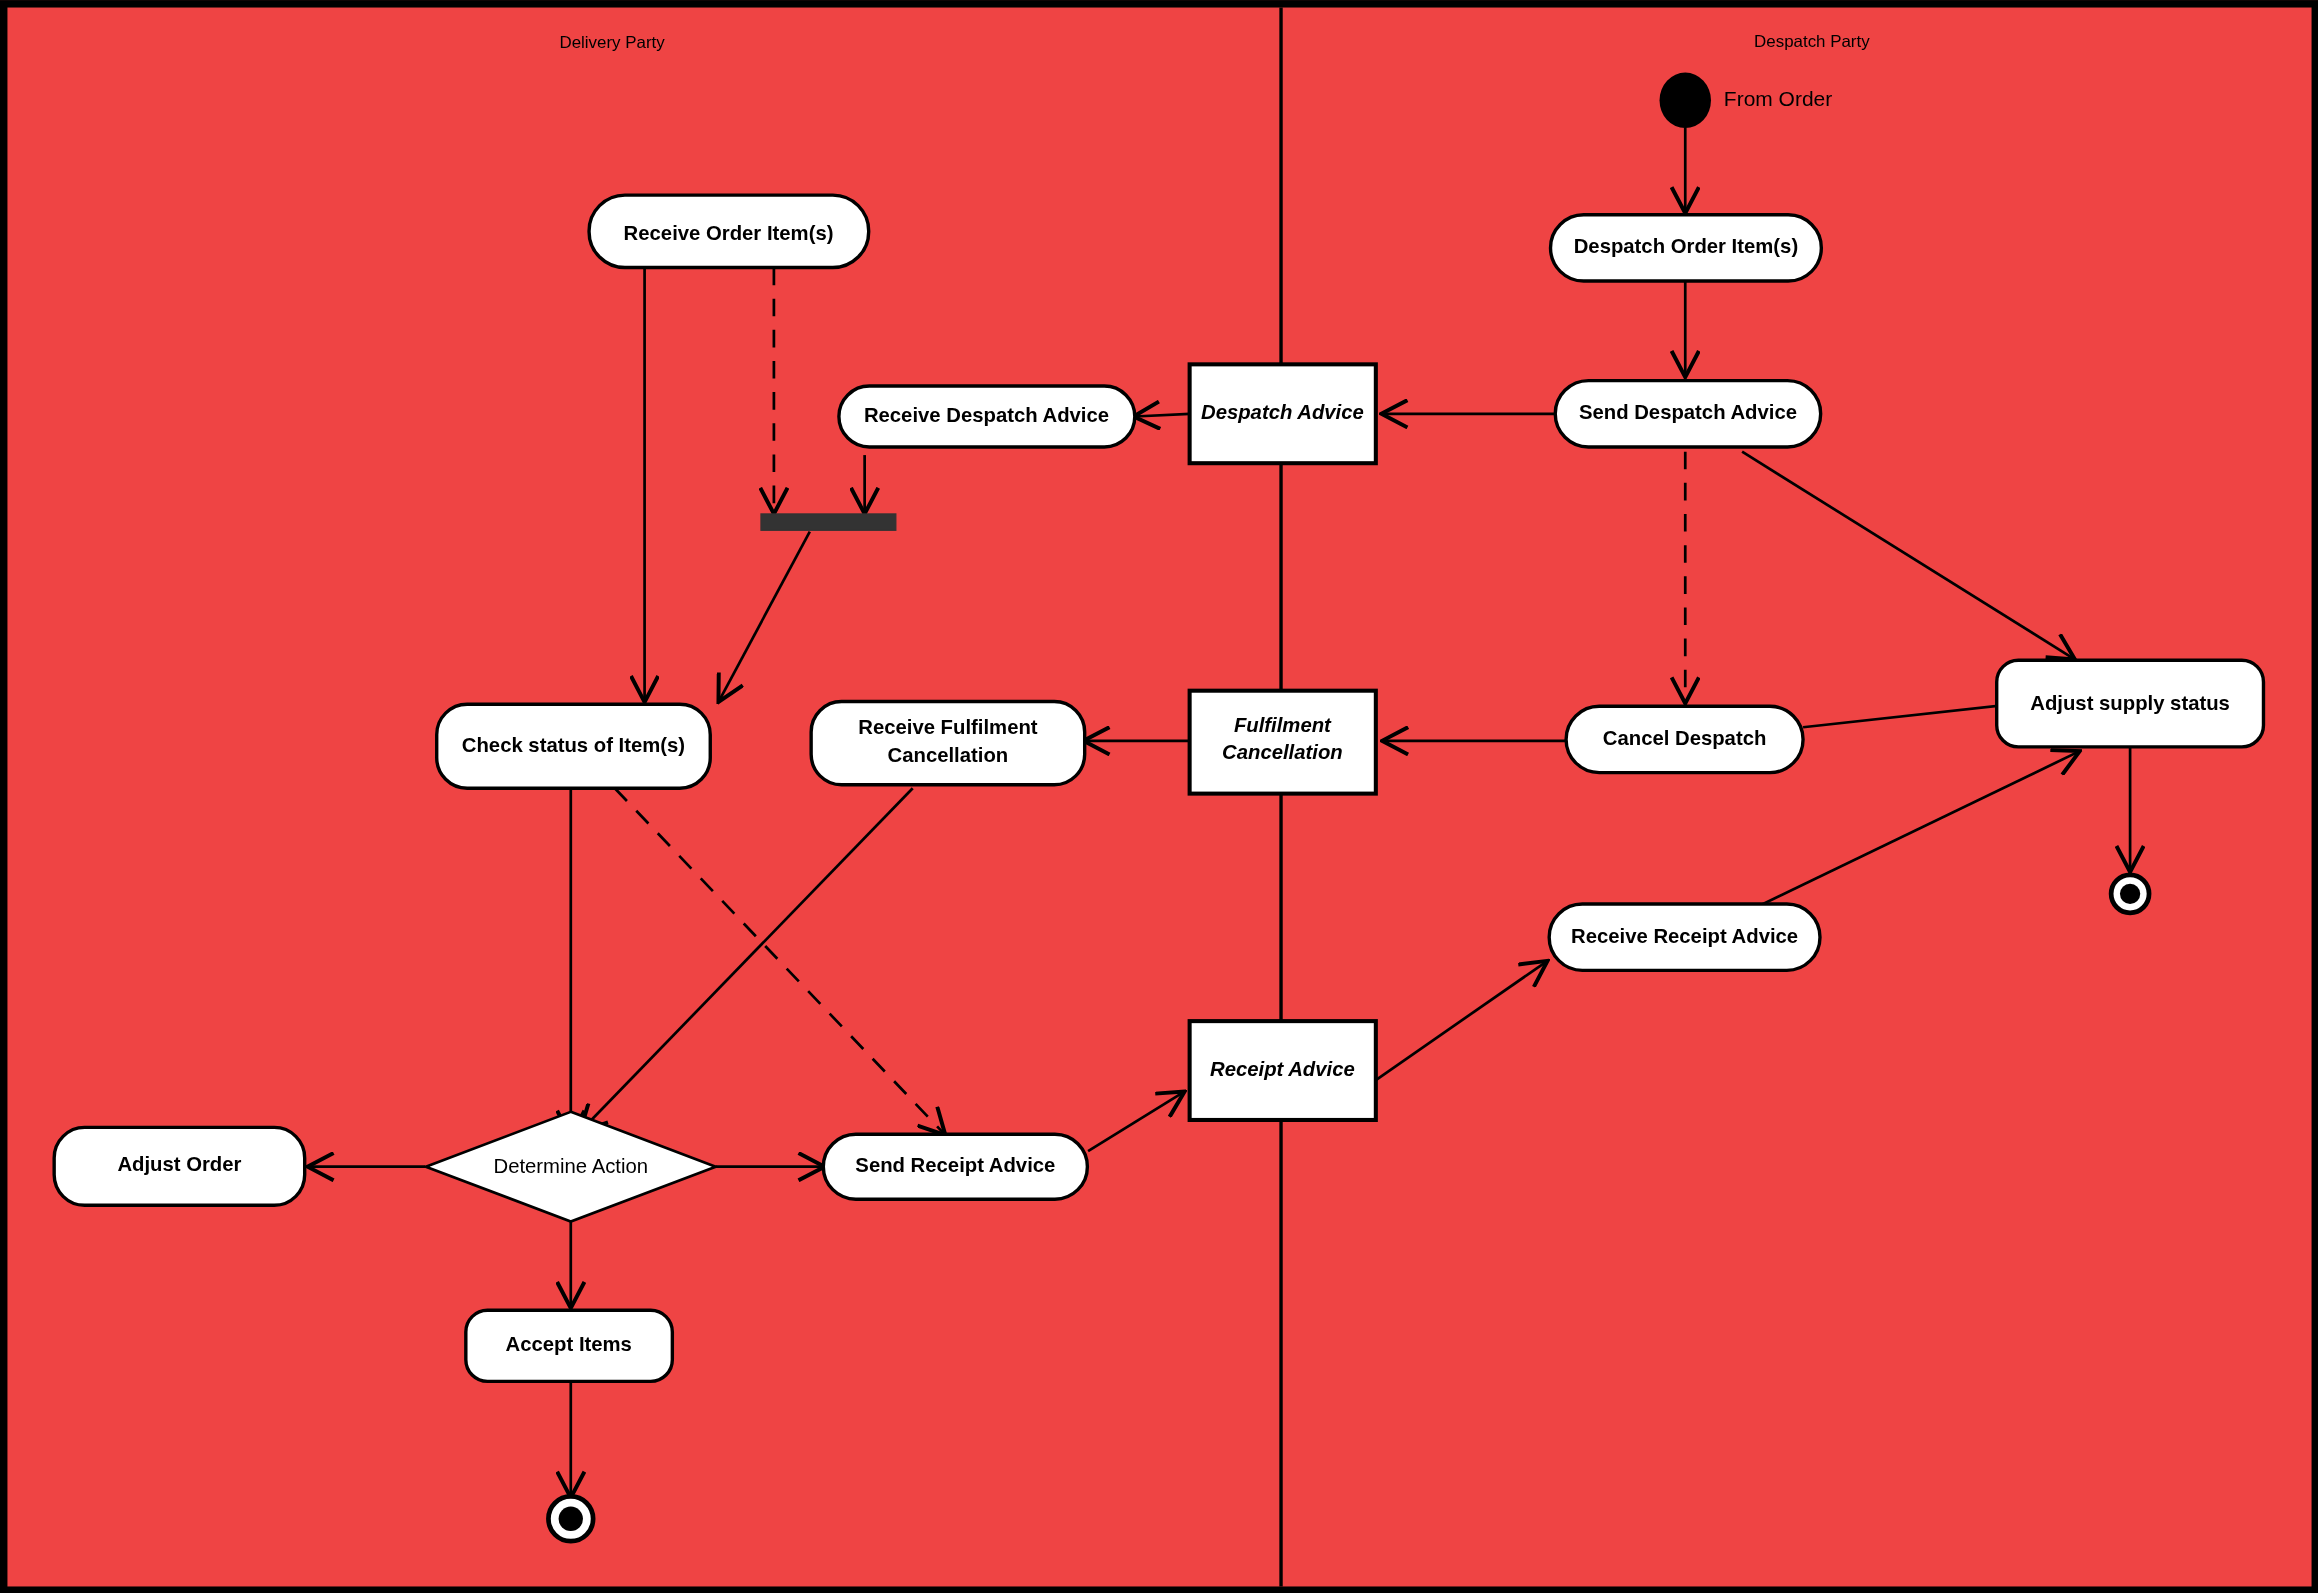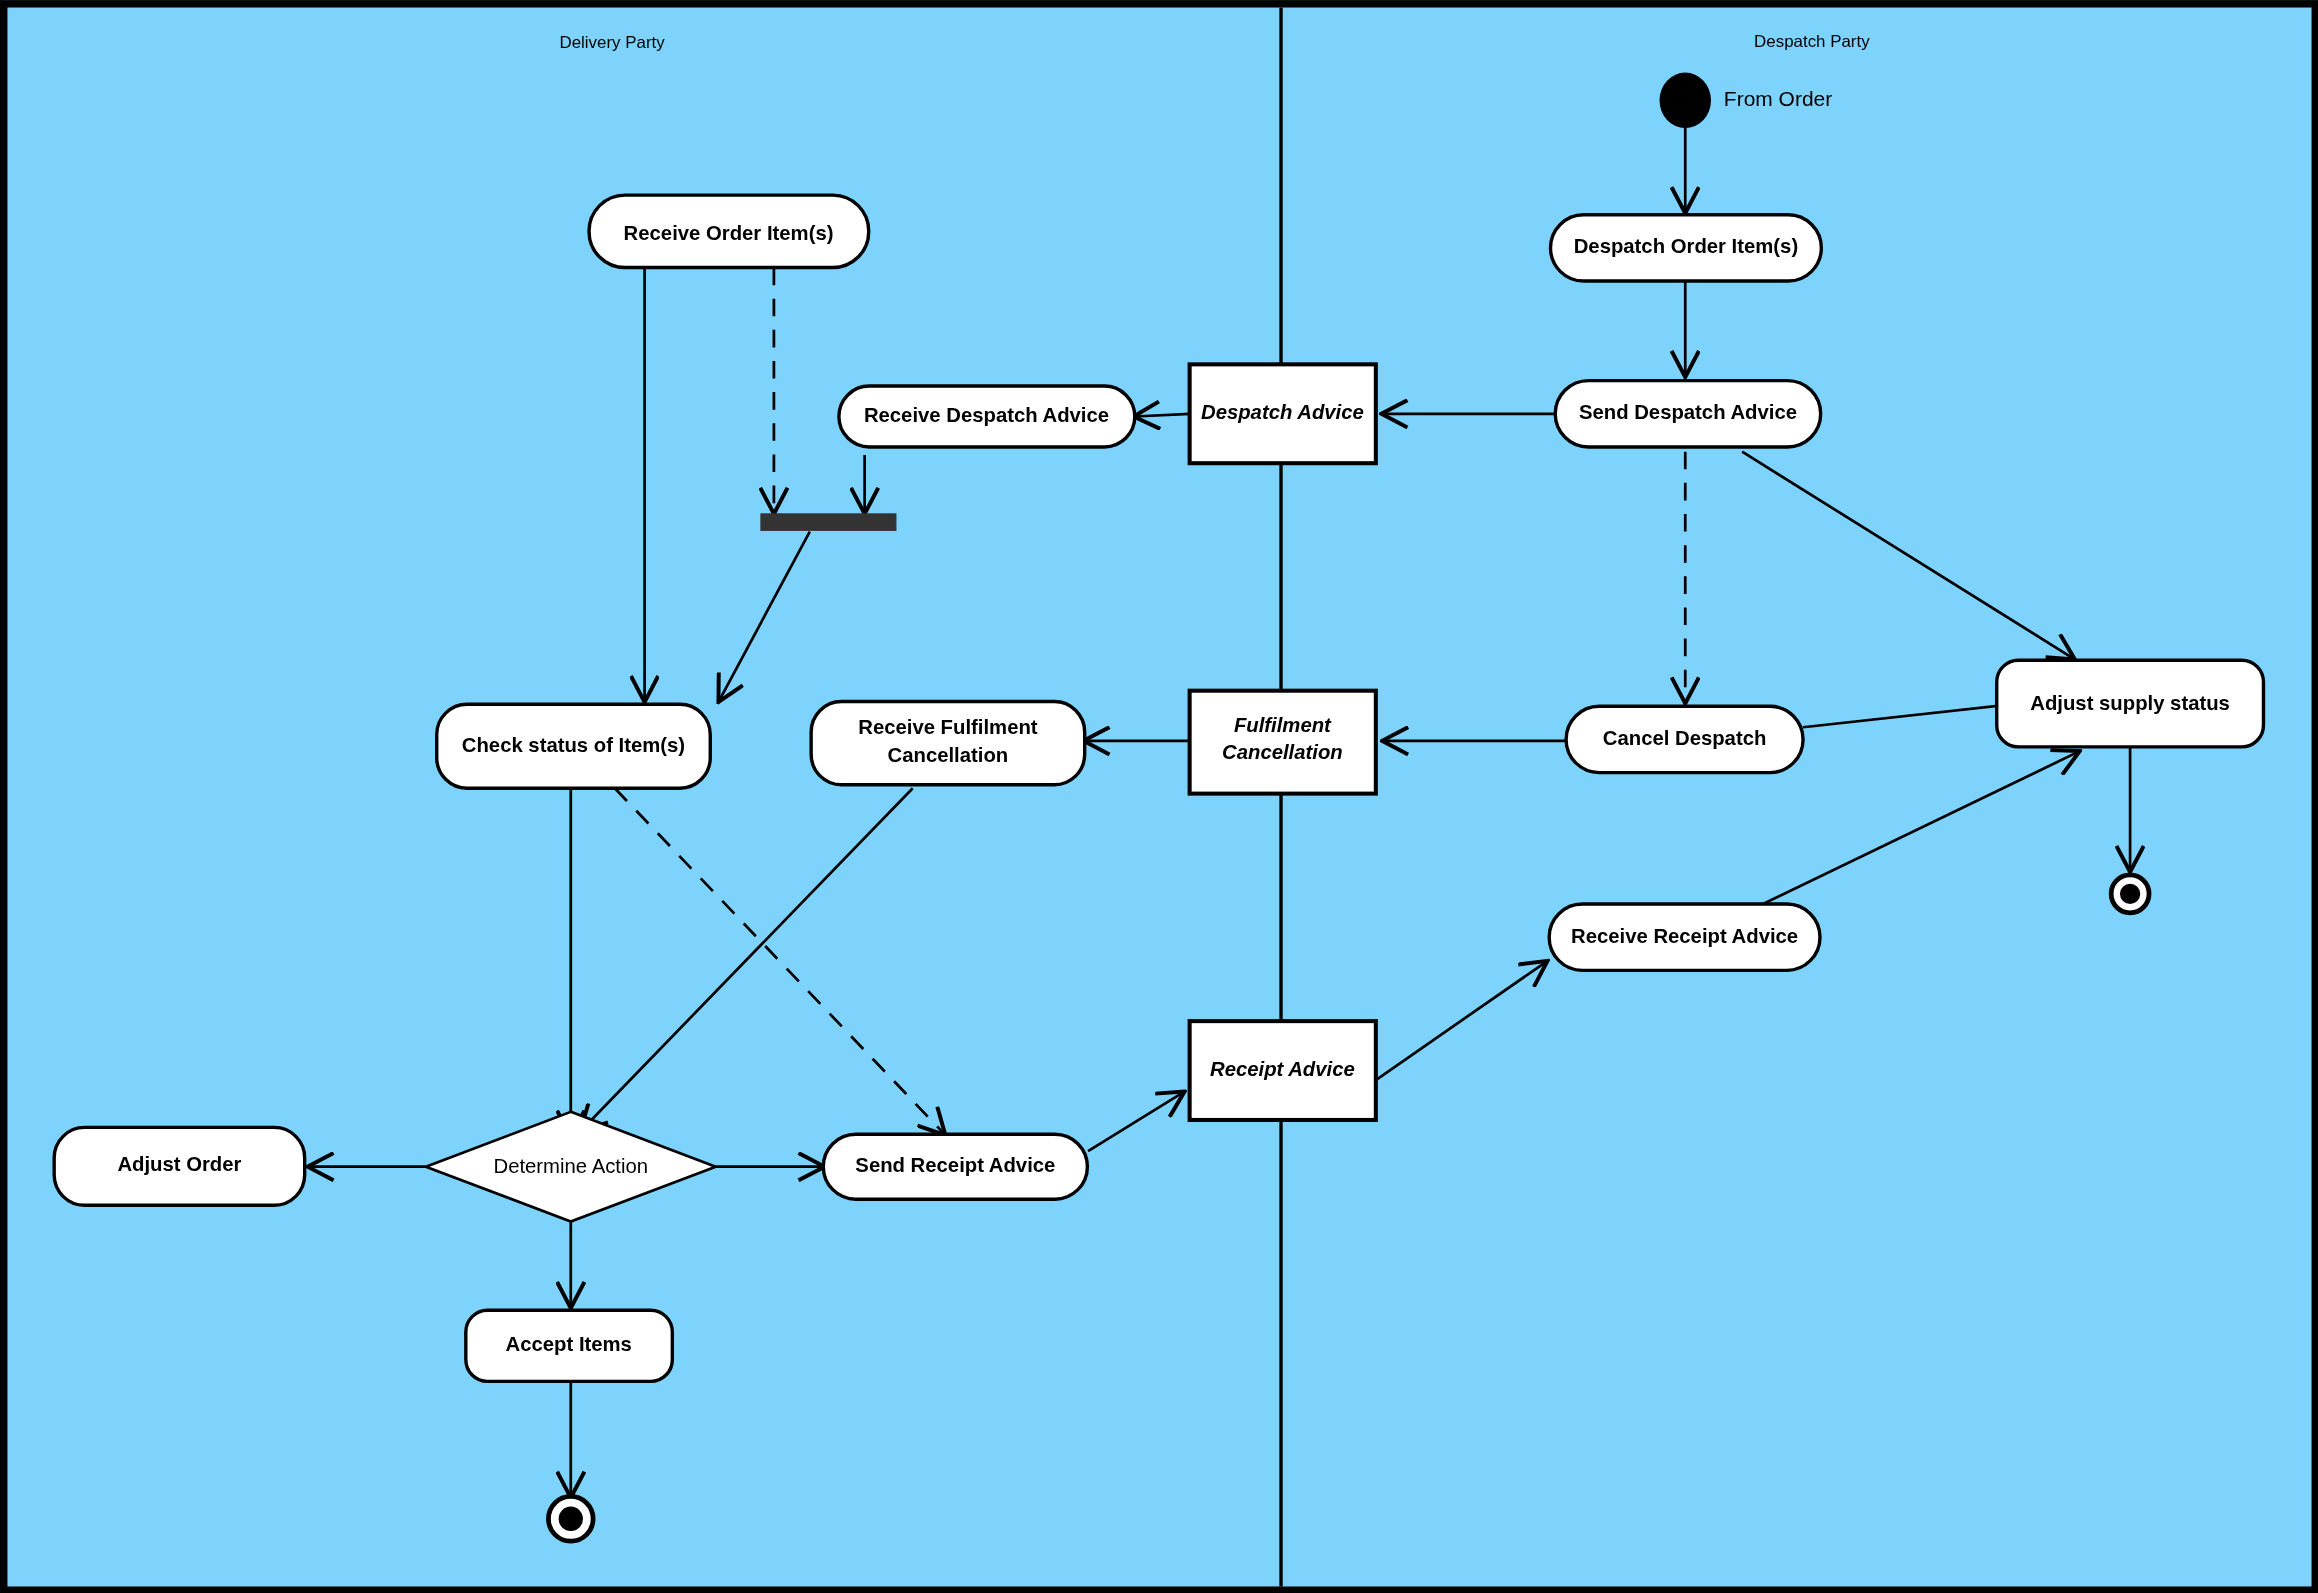--- a/index.html
+++ b/index.html
@@ -12,7 +12,7 @@
     position: relative;
     width: 2319px;
     height: 1594px;
-    background: #7dd3fc;
+    background: #ef4444;
     overflow: hidden;
   }
   svg.diagram {

